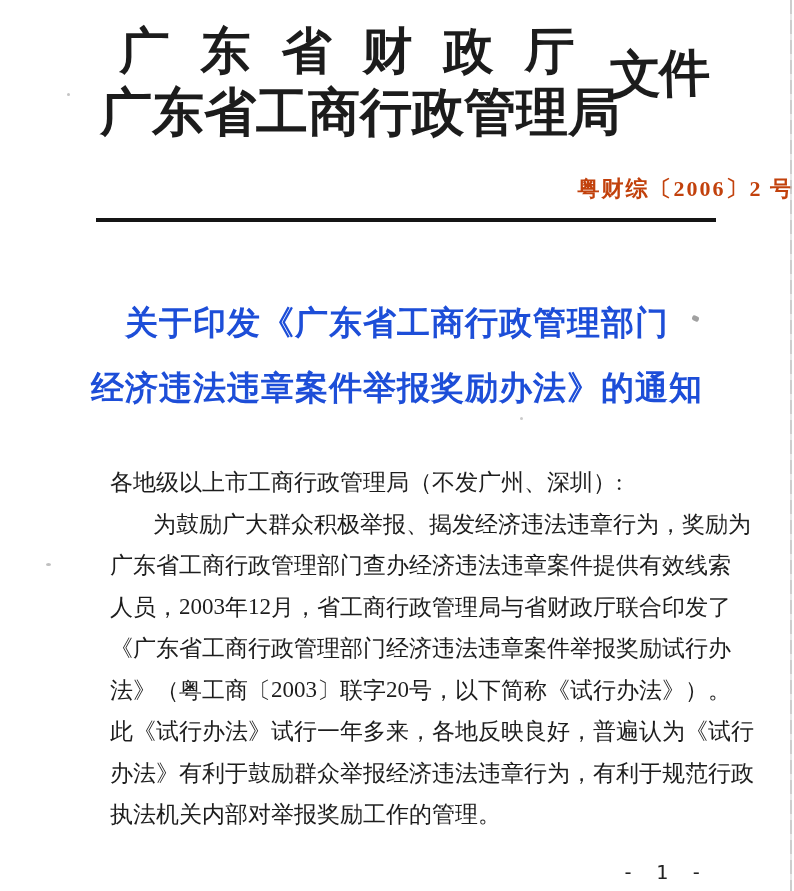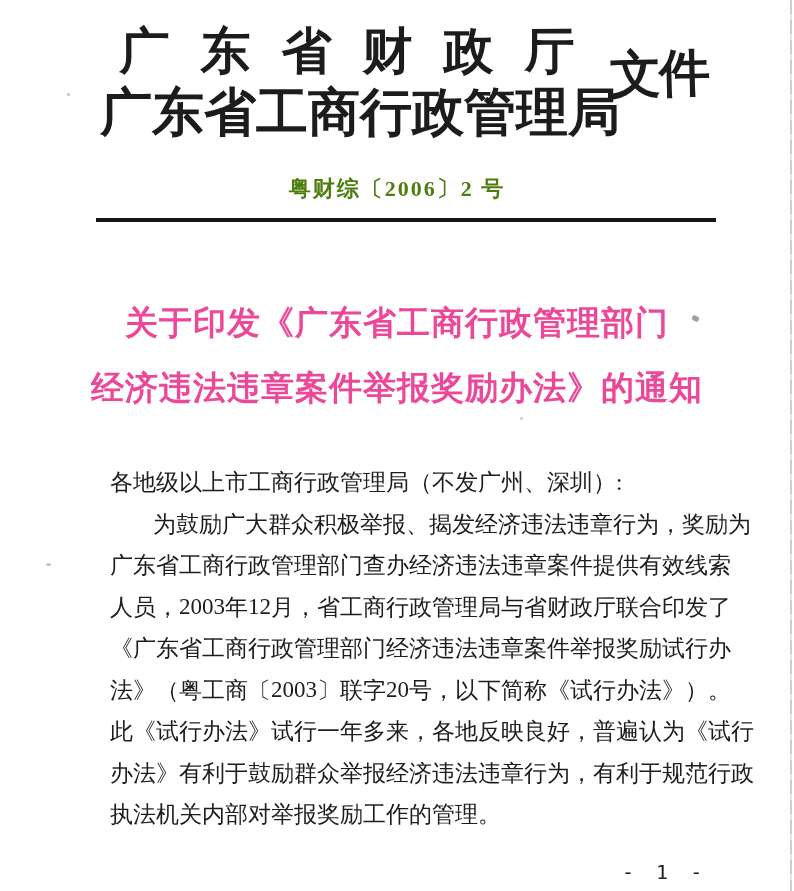--- a/index.html
+++ b/index.html
@@ -37,10 +37,10 @@
   .doc-number {
     position: absolute;
     left: 0; top: 174px; width: 100%;
-    text-align: center;
+    text-align: right;
     font-size: 22px; font-weight: 600;
     letter-spacing: 2px;
-    color: #4d7c0f;
+    color: #c2410c;
   }
   .rule {
     position: absolute;

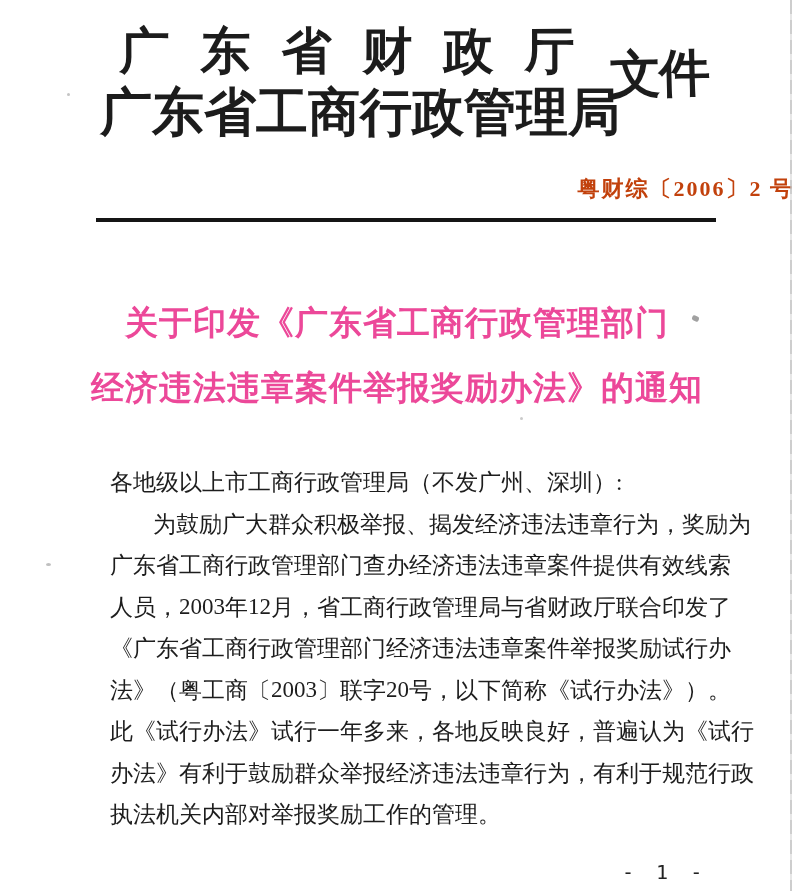--- a/index.html
+++ b/index.html
@@ -56,7 +56,7 @@
     text-align: center;
     font-size: 33px; font-weight: 700;
     letter-spacing: 1px;
-    color: #ec4899;
+    color: #1d4ed8;
     white-space: nowrap;
   }
   .doc-title-1 { top: 301px; }

